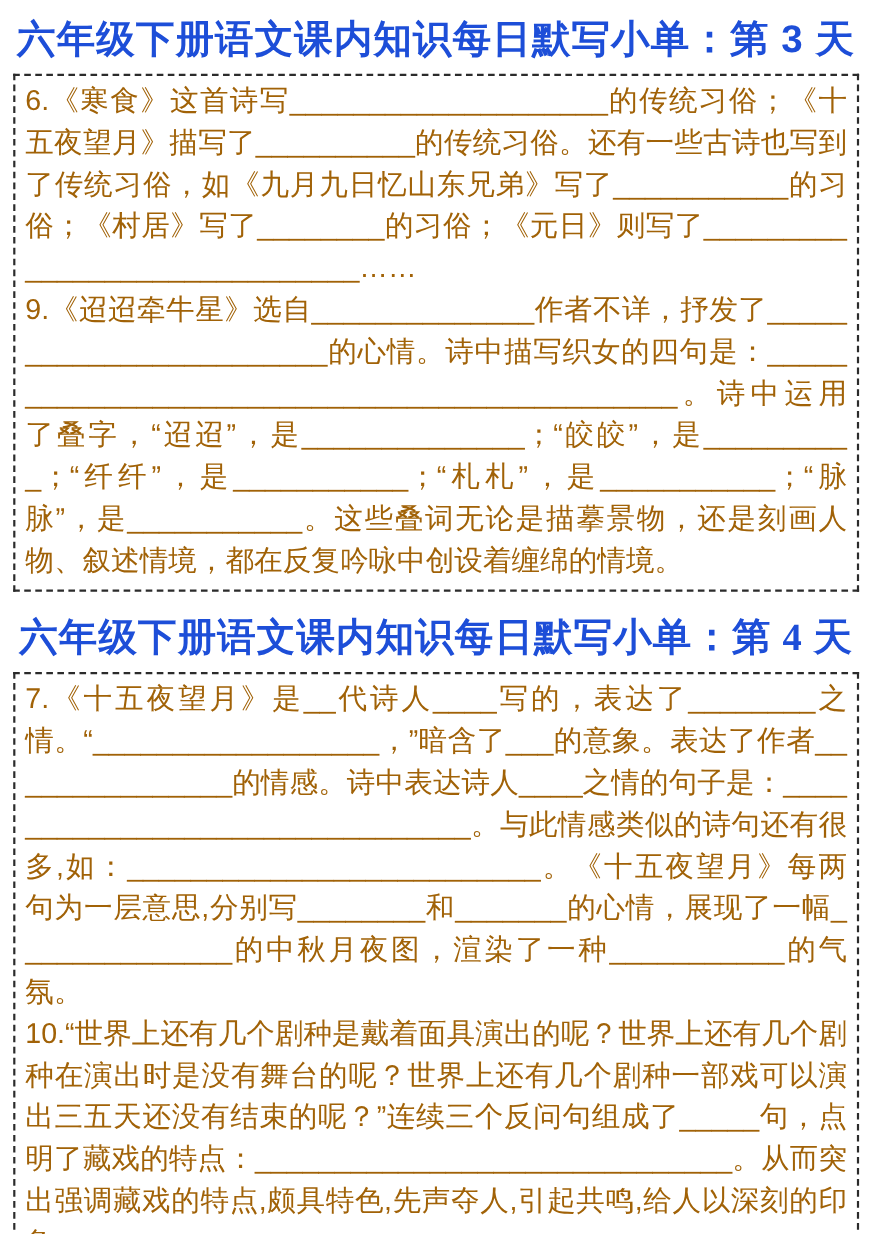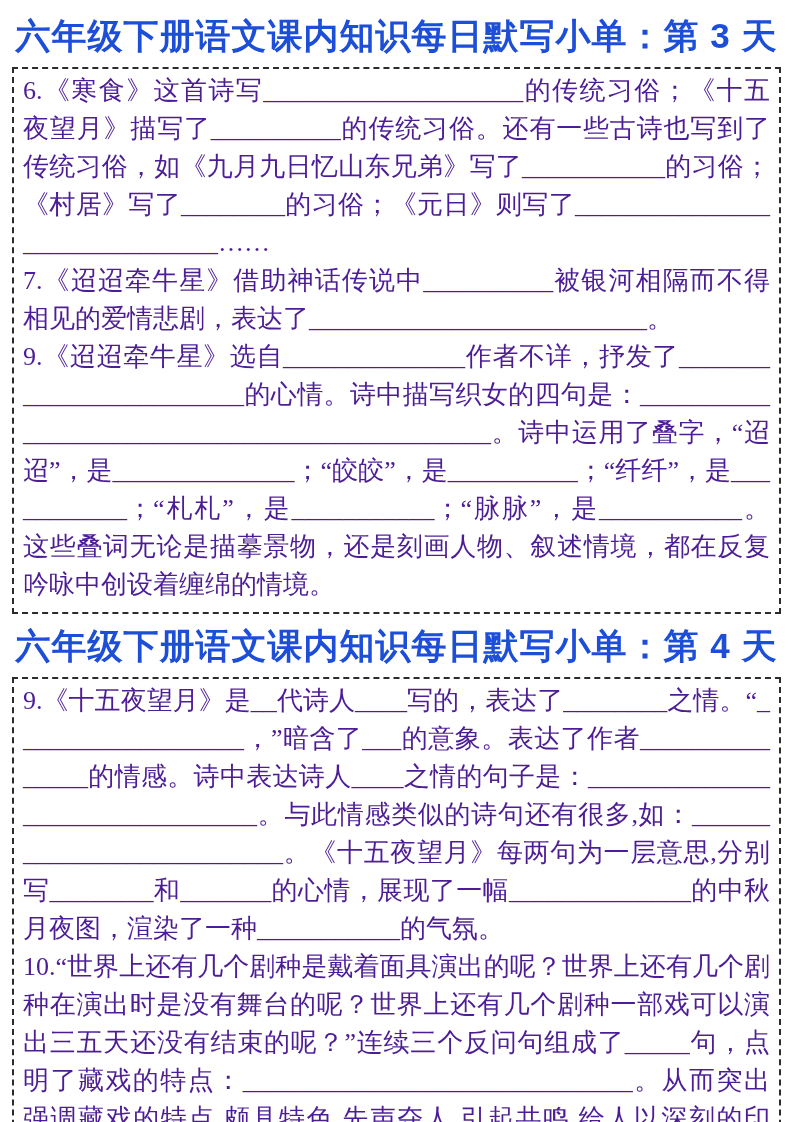--- a/index.html
+++ b/index.html
@@ -39,11 +39,11 @@
     background: #ffffff;
   }
   .q {
-    font-family: Liberation Serif, serif;
+    font-family: Liberation Sans, sans-serif;
     font-size: 26px;
     line-height: 38px;
     margin: 0;
-    color: #4c1d95;
+    color: #a16207;
     text-align: justify;
     word-break: break-all;
     letter-spacing: 0px;

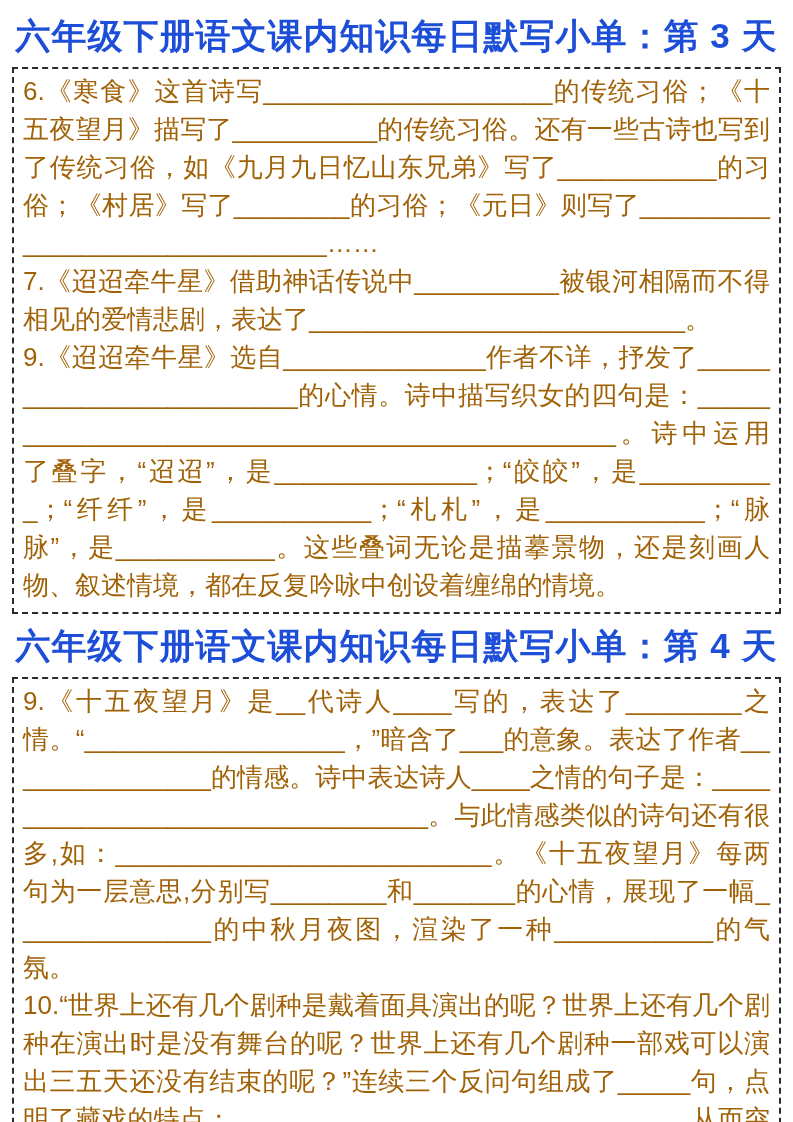--- a/index.html
+++ b/index.html
@@ -58,7 +58,6 @@
     <h1 class="title">六年级下册语文课内知识每日默写小单：第 3 天</h1>
     <div class="qbox">
       <p class="q">6.《寒食》这首诗写____________________的传统习俗；《十五夜望月》描写了__________的传统习俗。还有一些古诗也写到了传统习俗，如《九月九日忆山东兄弟》写了___________的习俗；《村居》写了________的习俗；《元日》则写了______________________________……</p>
-      <p class="q">7.《迢迢牵牛星》借助神话传说中__________被银河相隔而不得相见的爱情悲剧，表达了__________________________。</p>
       <p class="q">9.《迢迢牵牛星》选自______________作者不详，抒发了________________________的心情。诗中描写织女的四句是：______________________________________________。诗中运用了叠字，“迢迢”，是______________；“皎皎”，是__________；“纤纤”，是___________；“札札”，是___________；“脉脉”，是___________。这些叠词无论是描摹景物，还是刻画人物、叙述情境，都在反复吟咏中创设着缠绵的情境。</p>
     </div>
   </div>

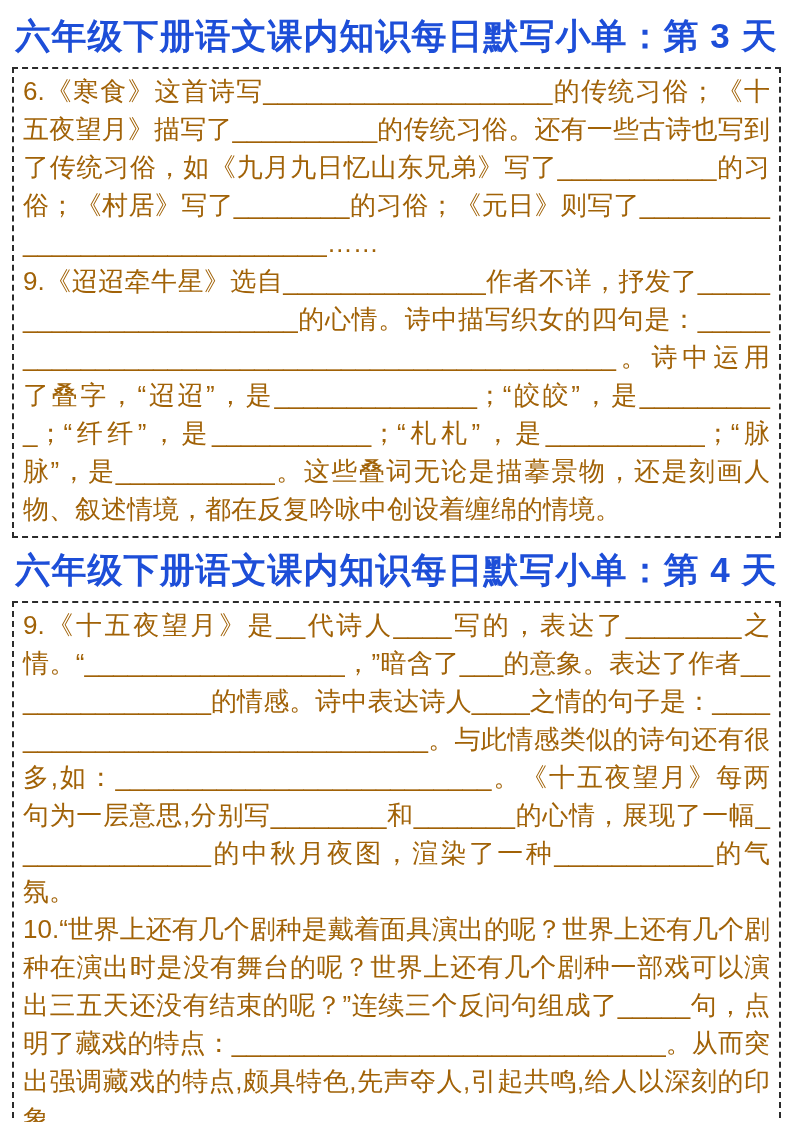--- a/index.html
+++ b/index.html
@@ -29,7 +29,8 @@
     white-space: nowrap;
   }
   .section + .section .title {
-    margin-top: 10px;
+    margin-top: 20px;
+    font-family: Liberation Serif, serif;
   }
   .qbox {
     border: 2px dashed #2b2b2b;

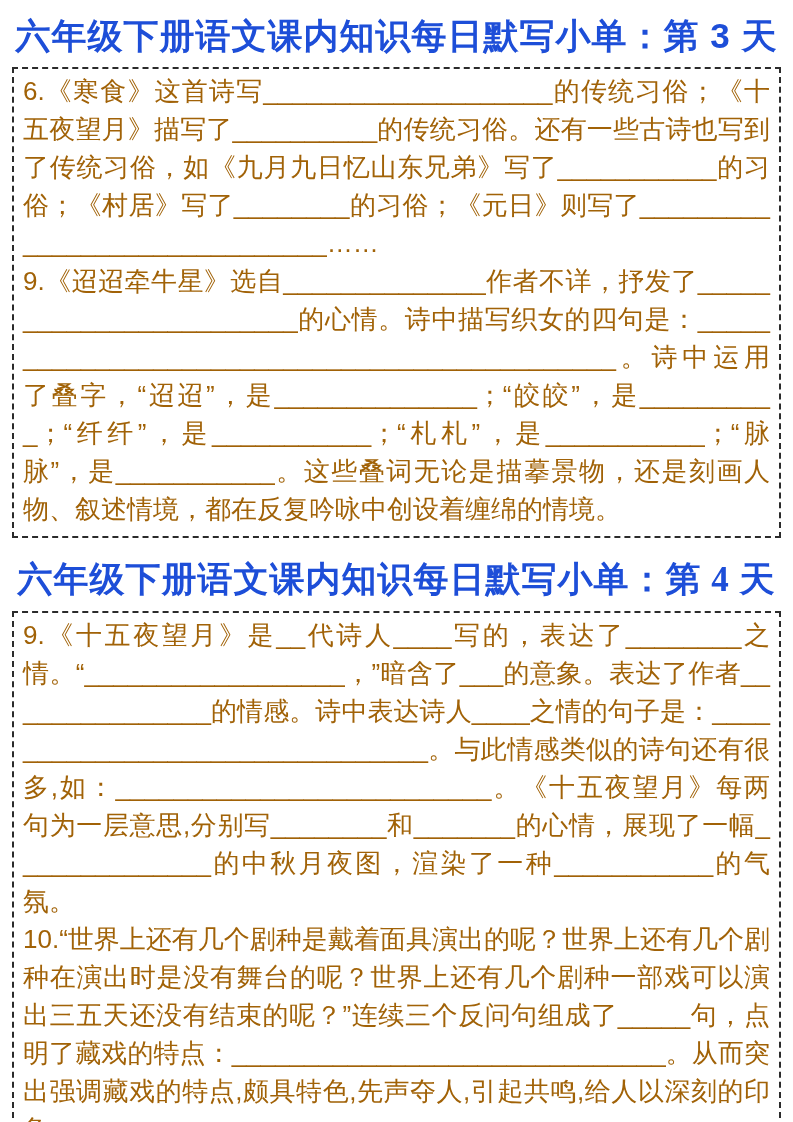--- a/index.html
+++ b/index.html
@@ -66,7 +66,7 @@
   <div class="section">
     <h1 class="title">六年级下册语文课内知识每日默写小单：第 4 天</h1>
     <div class="qbox">
-      <p class="q">9.《十五夜望月》是__代诗人____写的，表达了________之情。“__________________，”暗含了___的意象。表达了作者_______________的情感。诗中表达诗人____之情的句子是：________________________________。与此情感类似的诗句还有很多,如：__________________________。《十五夜望月》每两句为一层意思,分别写________和_______的心情，展现了一幅______________的中秋月夜图，渲染了一种___________的气氛。</p>
+      <p class="q">7.《十五夜望月》是__代诗人____写的，表达了________之情。“__________________，”暗含了___的意象。表达了作者_______________的情感。诗中表达诗人____之情的句子是：________________________________。与此情感类似的诗句还有很多,如：__________________________。《十五夜望月》每两句为一层意思,分别写________和_______的心情，展现了一幅______________的中秋月夜图，渲染了一种___________的气氛。</p>
       <p class="q">10.“世界上还有几个剧种是戴着面具演出的呢？世界上还有几个剧种在演出时是没有舞台的呢？世界上还有几个剧种一部戏可以演出三五天还没有结束的呢？”连续三个反问句组成了_____句，点明了藏戏的特点：______________________________。从而突出强调藏戏的特点,颇具特色,先声夺人,引起共鸣,给人以深刻的印象。</p>
     </div>
   </div>

